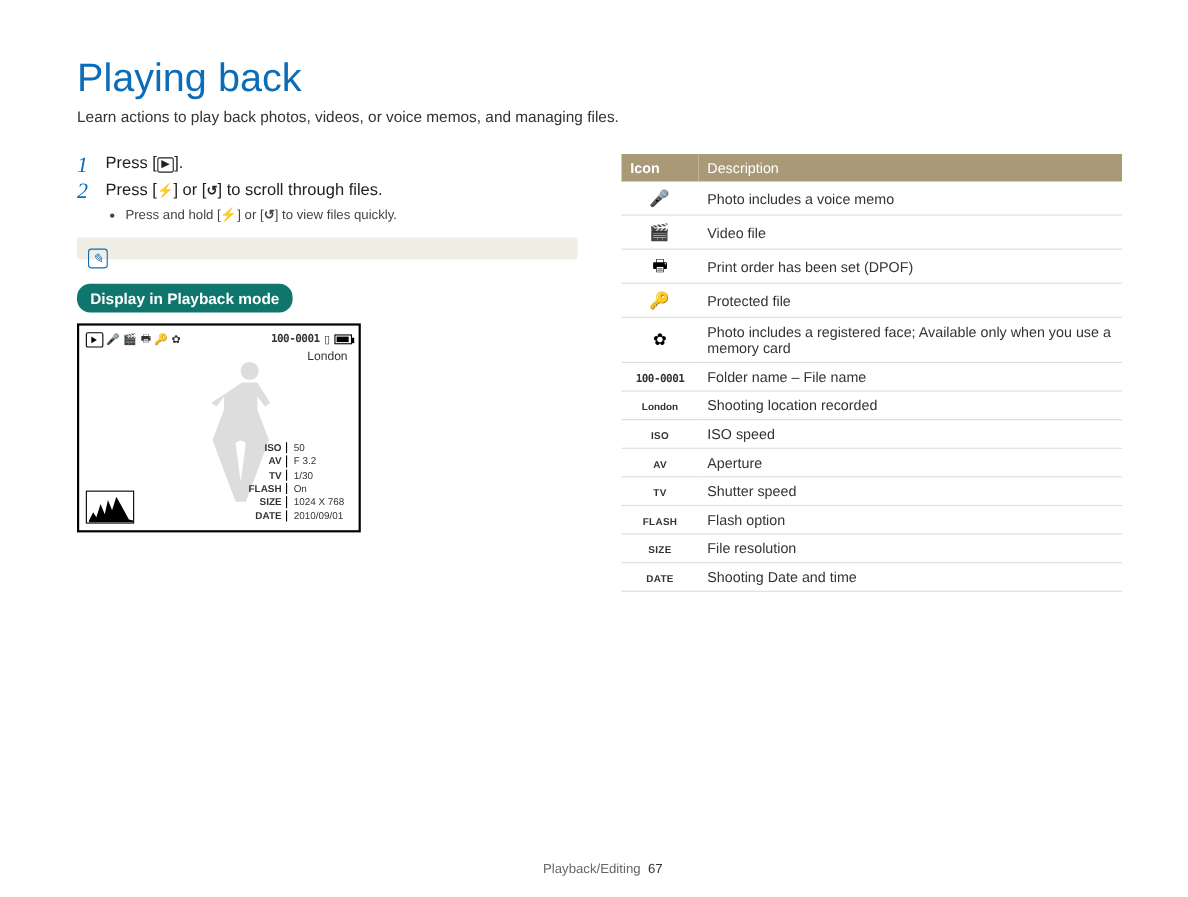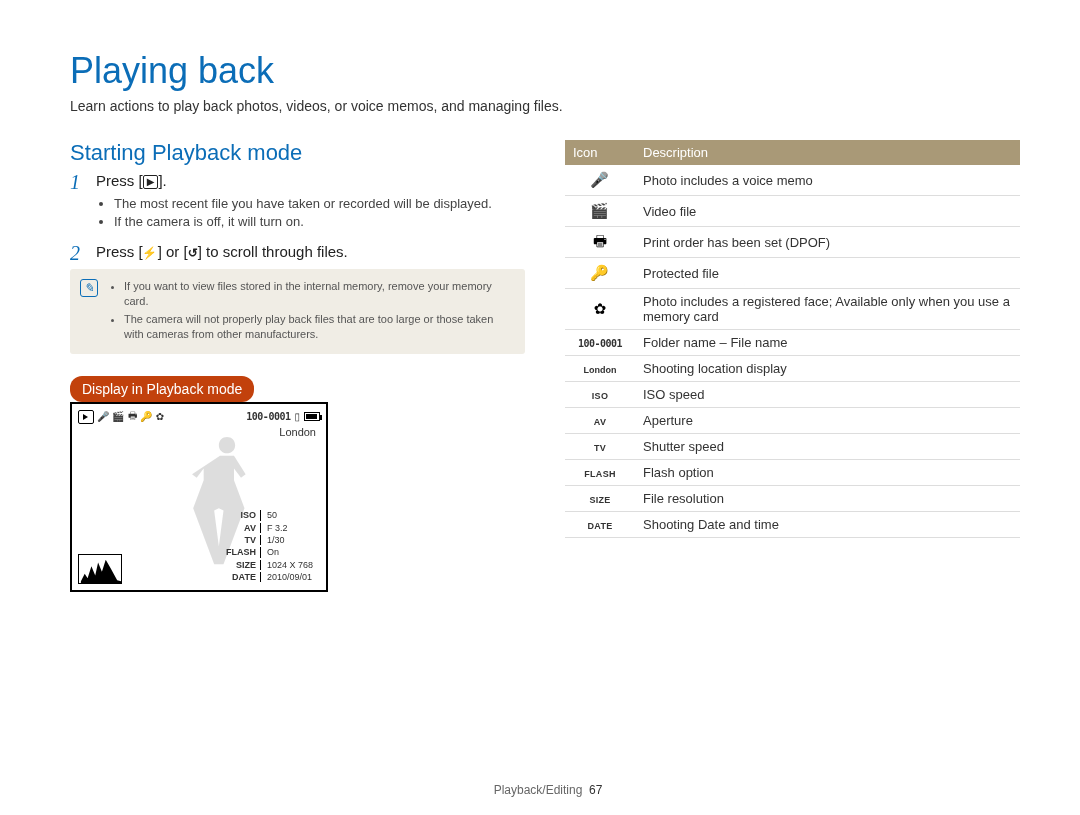--- a/index.html
+++ b/index.html
@@ -261,7 +261,6 @@
 <div class="columns">
 
   <div class="col-left">
-    <h2 class="h2">Starting Playback mode</h2>
 
     <div class="step">
       <div class="step-num">1</div>

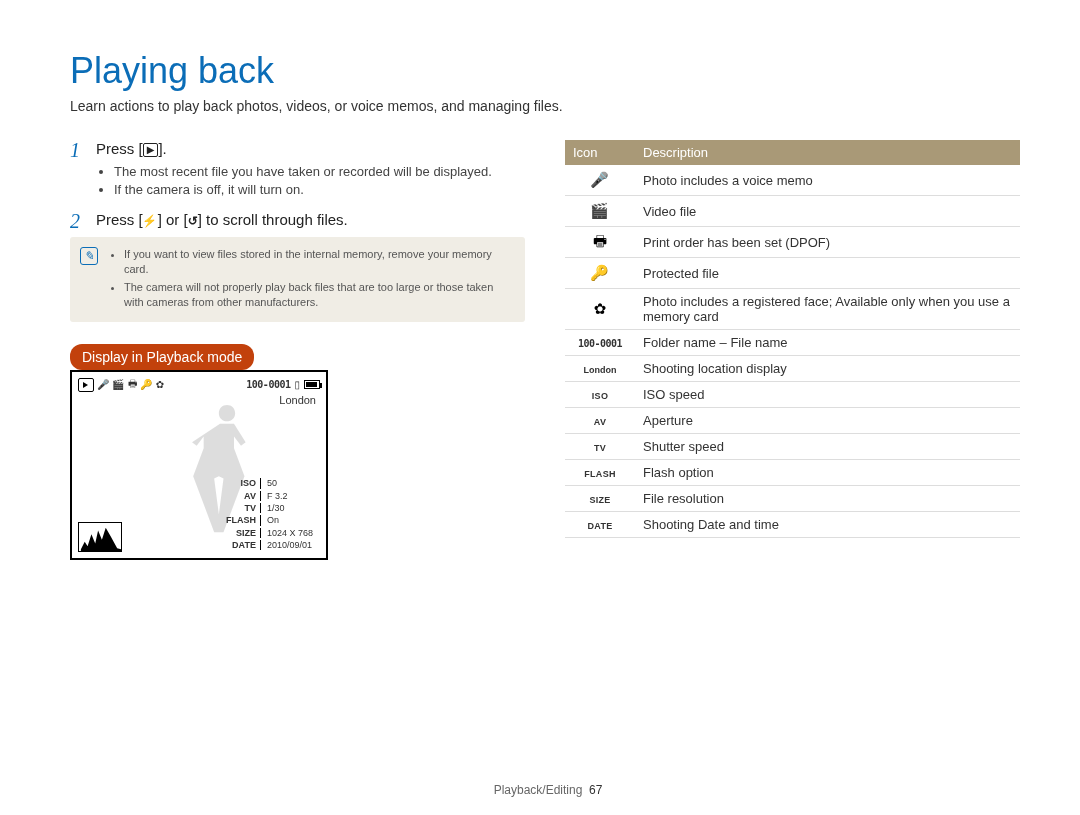--- a/index.html
+++ b/index.html
@@ -193,7 +193,7 @@
     padding: 5px 8px;
     font-size: 13px;
   }
-  table.icon-table thead td:first-child { width: 70px; }
+  table.icon-table thead td:first-child { width: 70px; font-weight: bold; }
   table.icon-table tbody td {
     border-bottom: 1px solid #ddd;
     padding: 5px 8px;

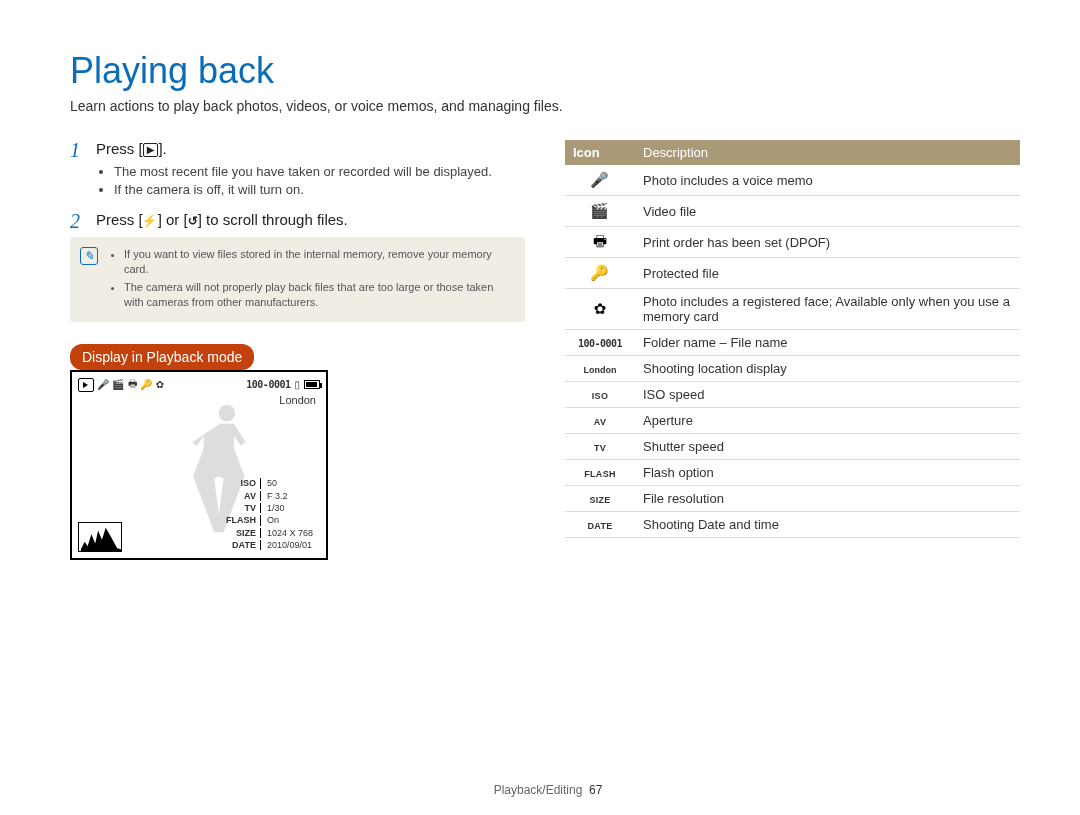--- a/index.html
+++ b/index.html
@@ -268,10 +268,6 @@
         <span>Press [</span><span class="inline-icon">▶</span><span>].</span>
       </div>
     </div>
-    <ul class="sublist">
-      <li>The most recent file you have taken or recorded will be displayed.</li>
-      <li>If the camera is off, it will turn on.</li>
-    </ul>
 
     <div class="step">
       <div class="step-num">2</div>

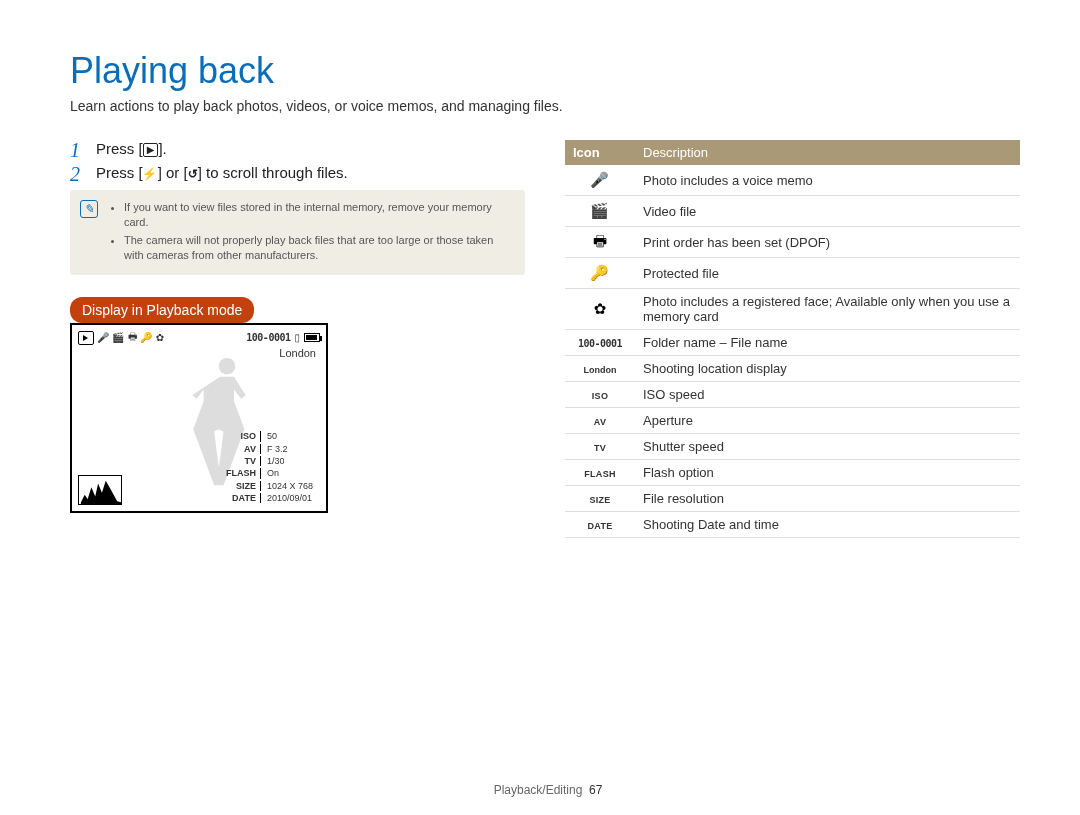--- a/index.html
+++ b/index.html
@@ -275,6 +275,11 @@
         <span>Press [</span><span class="inline-plain">⚡</span><span>] or [</span><span class="inline-plain">↺</span><span>] to scroll through files.</span>
       </div>
     </div>
+    <ul class="sublist small">
+      <li>
+        <span>Press and hold [</span><span class="inline-plain">⚡</span><span>] or [</span><span class="inline-plain">↺</span><span>] to view files quickly.</span>
+      </li>
+    </ul>
 
     <div class="note-box">
       <div class="note-icon">✎</div>

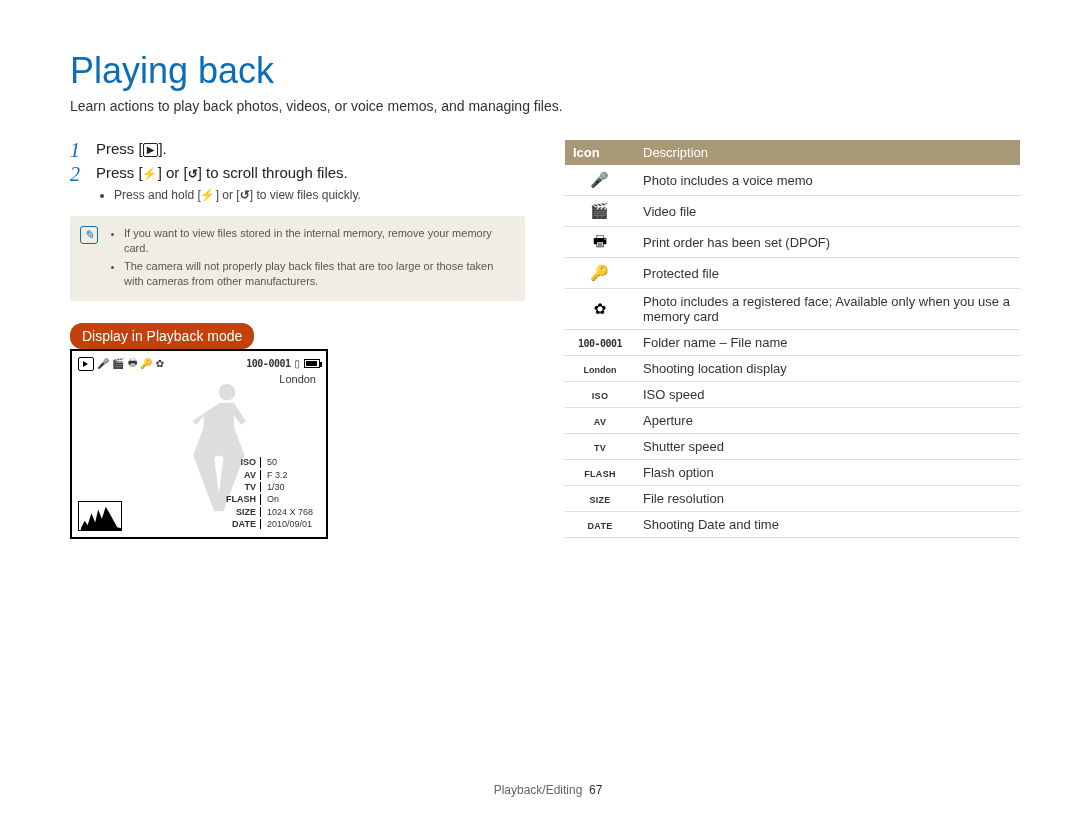--- a/index.html
+++ b/index.html
@@ -283,10 +283,6 @@
 
     <div class="note-box">
       <div class="note-icon">✎</div>
-      <ul>
-        <li>If you want to view files stored in the internal memory, remove your memory card.</li>
-        <li>The camera will not properly play back files that are too large or those taken with cameras from other manufacturers.</li>
-      </ul>
     </div>
 
     <div class="pill-heading">Display in Playback mode</div>

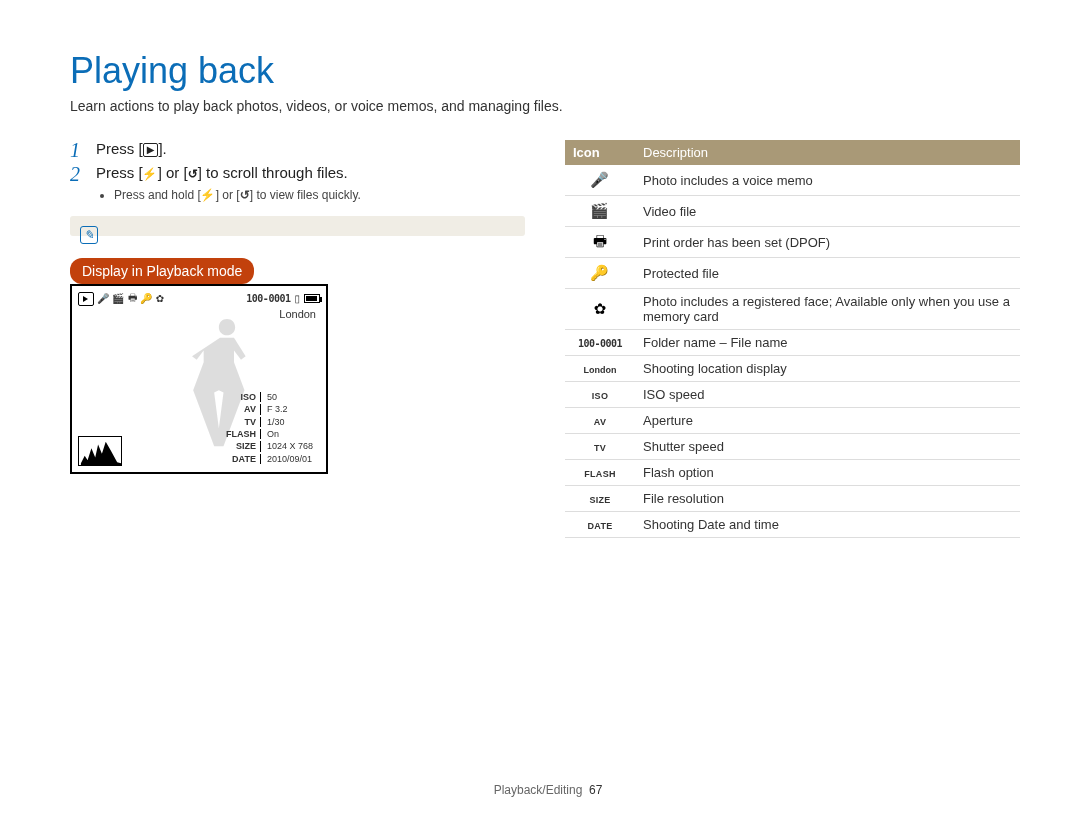--- a/index.html
+++ b/index.html
@@ -108,11 +108,13 @@
   .note-box li { list-style: disc; margin-bottom: 3px; }
   .pill-heading {
     display: inline-block;
-    background: #c2410c;
+    background: #0f766e;
     color: #fff;
     font-size: 14px;
     padding: 5px 12px;
     border-radius: 12px;
+    margin-bottom: 10px;
+    font-weight: bold;
   }
   .display-panel {
     width: 258px;

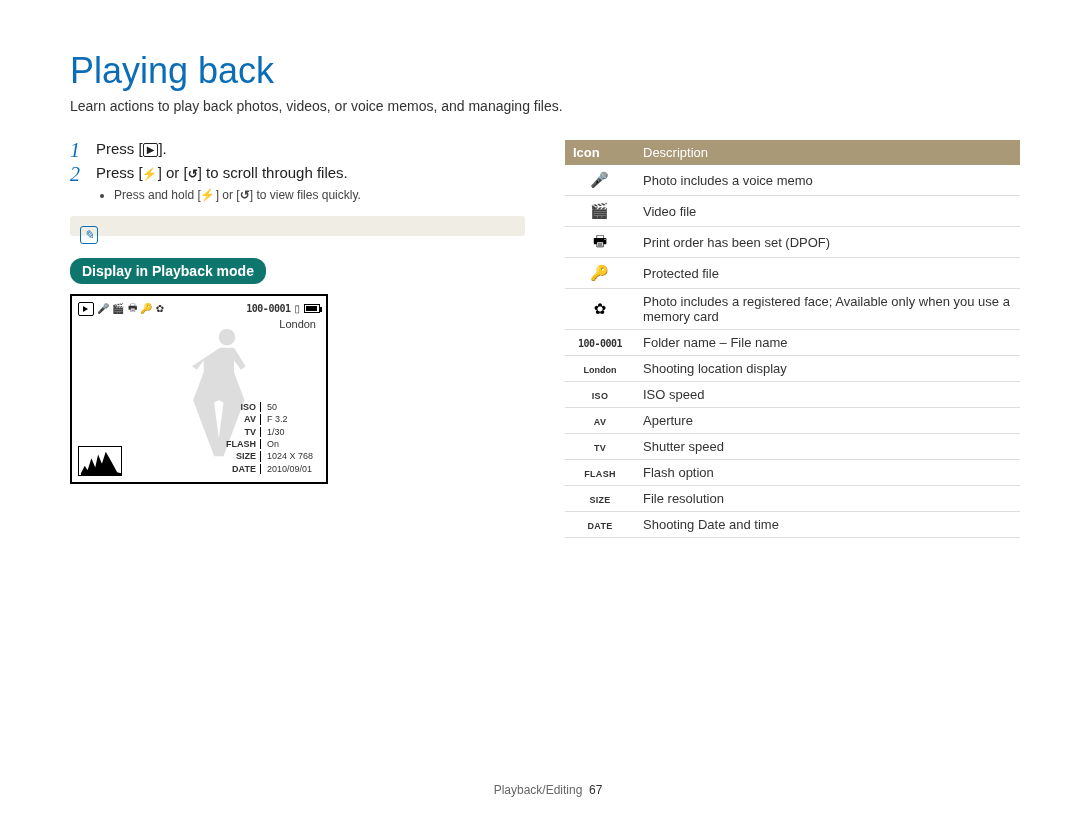--- a/index.html
+++ b/index.html
@@ -385,7 +385,7 @@
           </tr>
           <tr>
             <td><span class="tbl-label-xs">London</span></td>
-            <td>Shooting location display</td>
+            <td>Shooting location recorded</td>
           </tr>
           <tr>
             <td><span class="tbl-label-sm">ISO</span></td>

